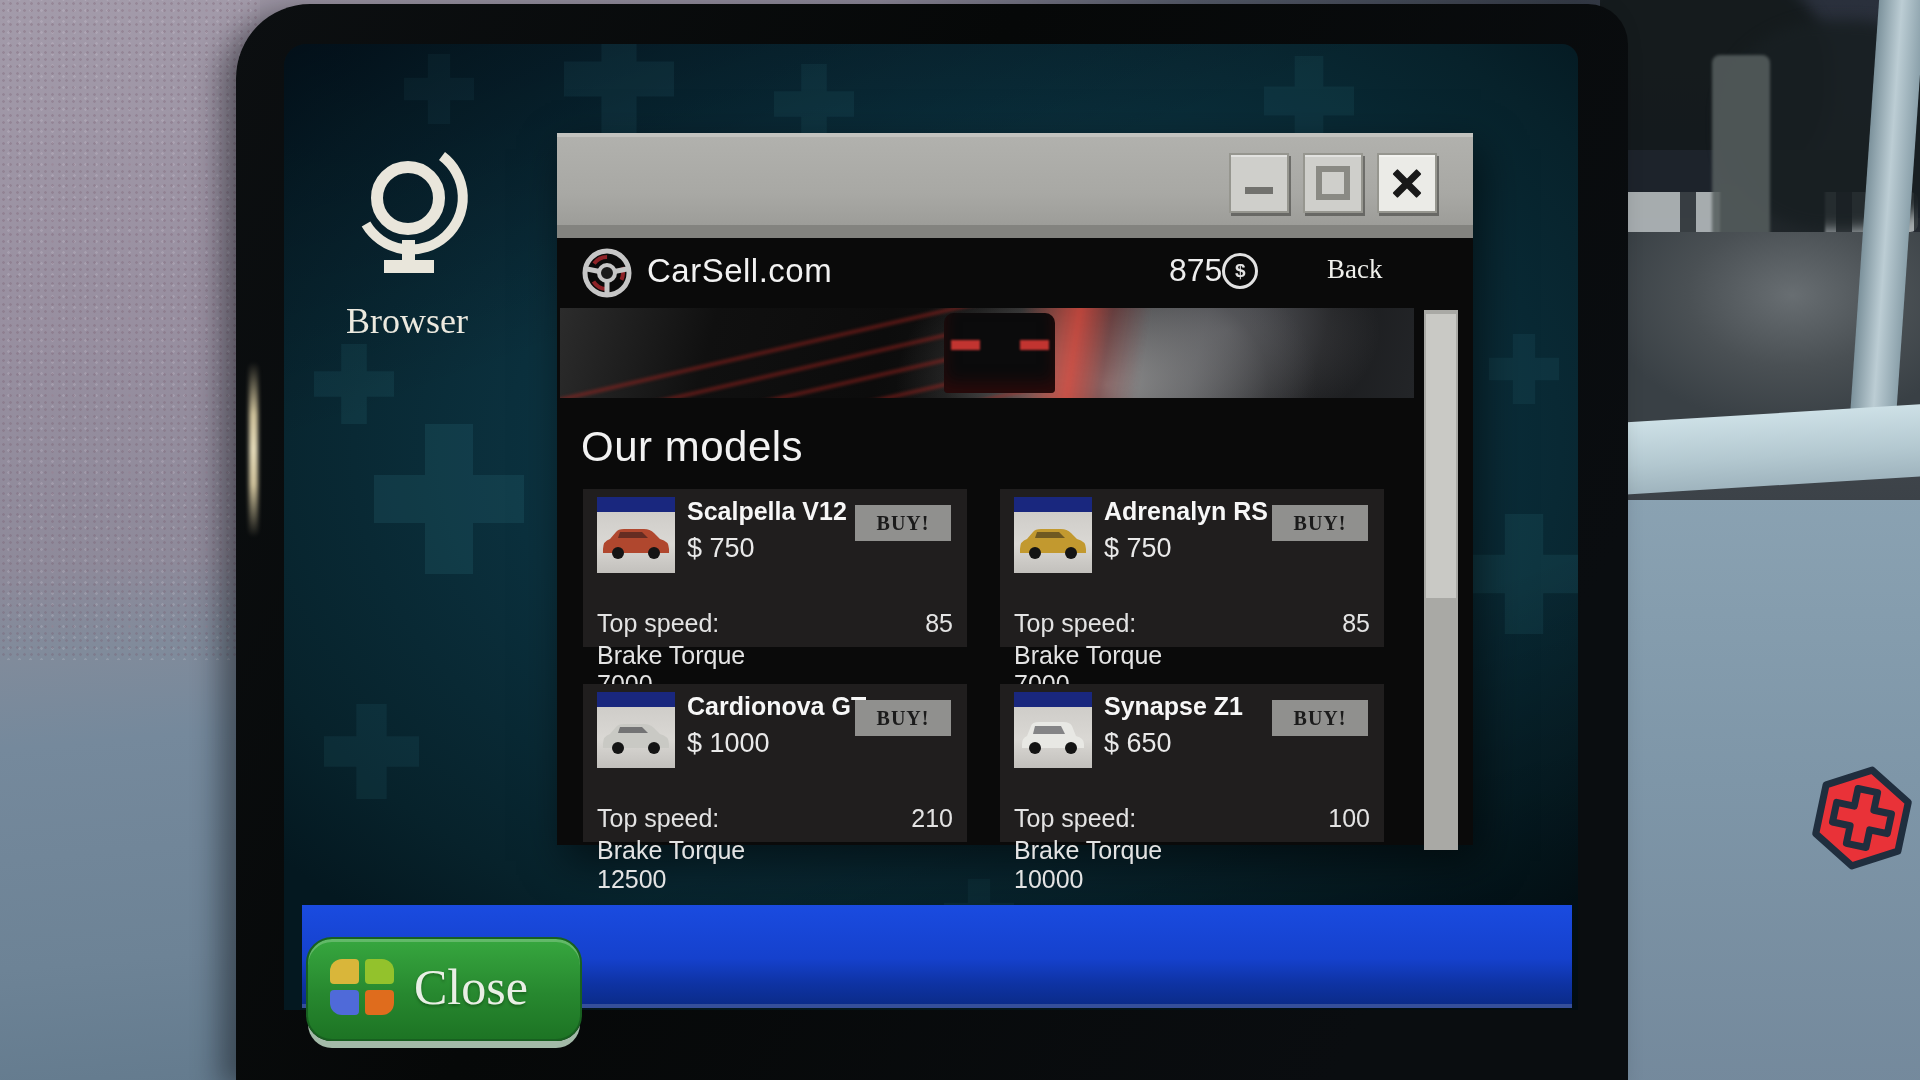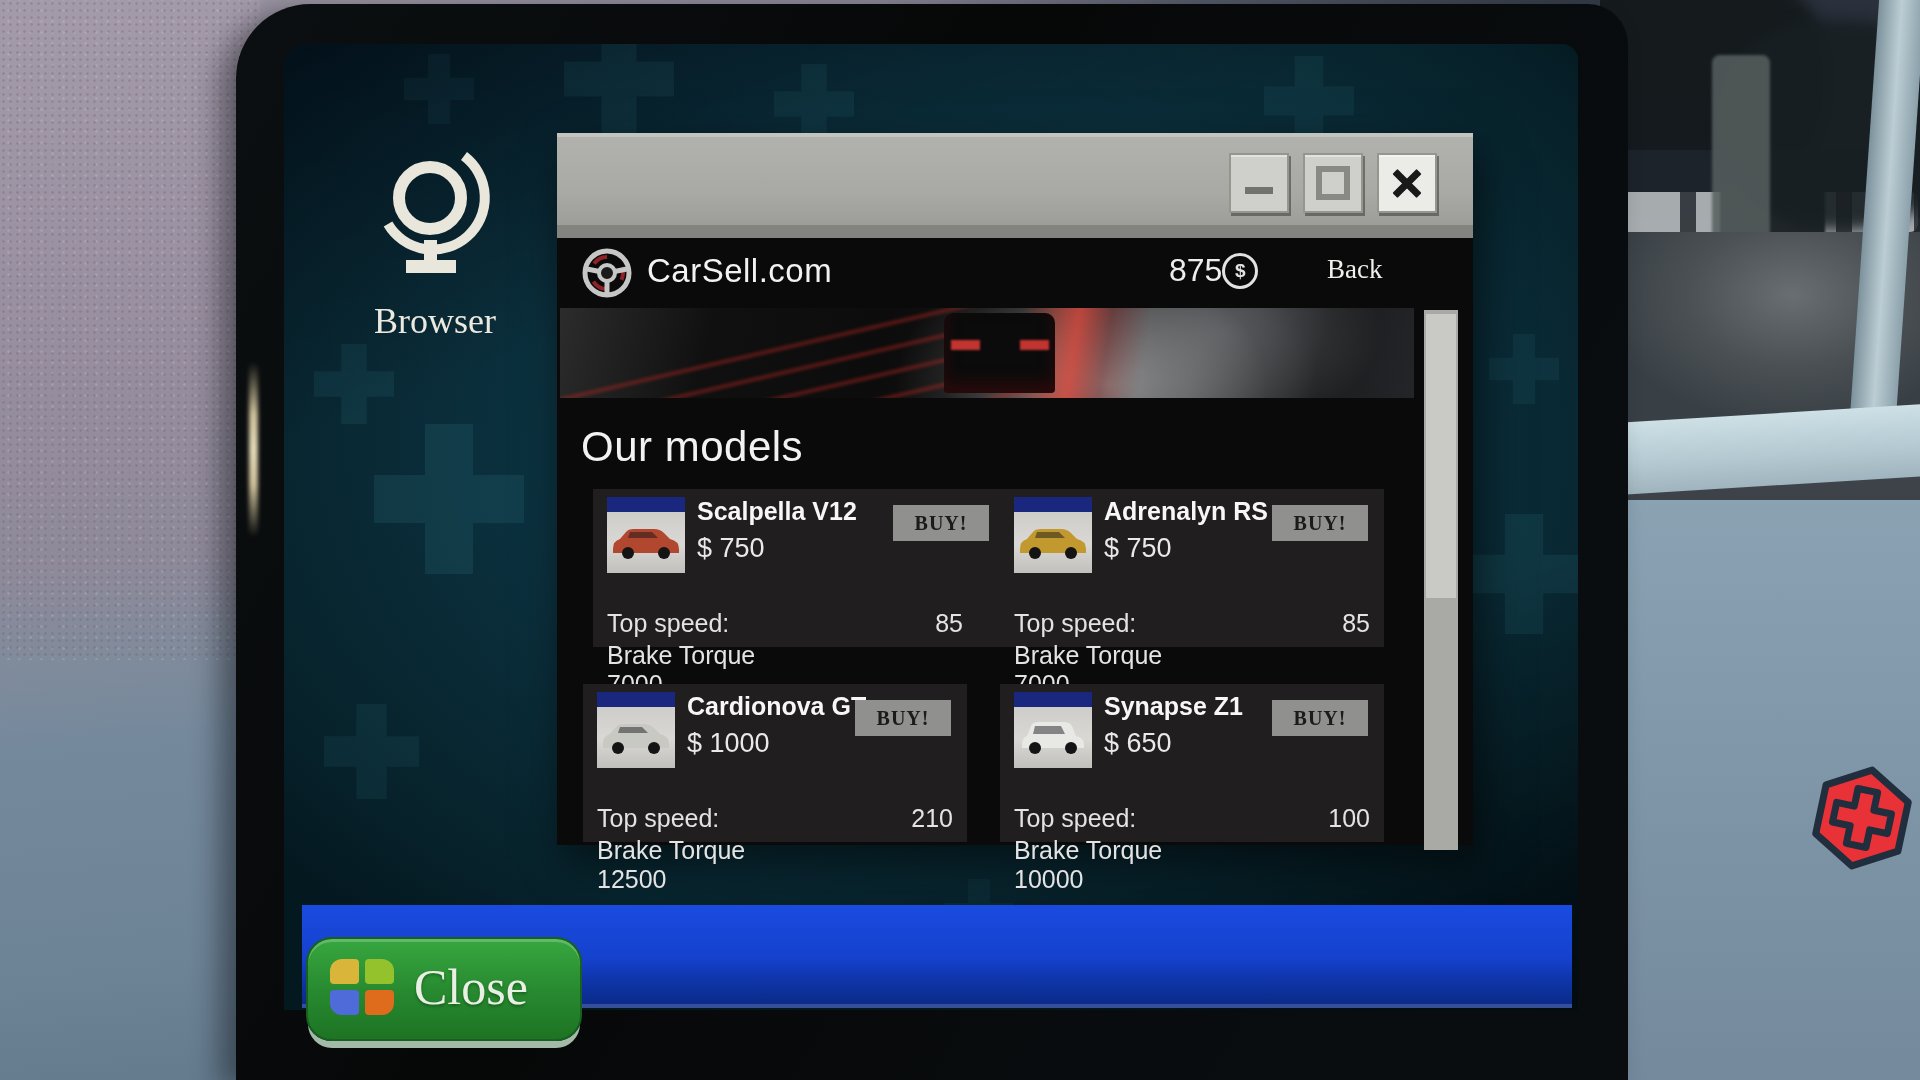--- a/index.html
+++ b/index.html
@@ -51,7 +51,7 @@
     clip-path:polygon(34% 0,66% 0,66% 34%,100% 34%,100% 66%,66% 66%,66% 100%,34% 100%,34% 66%,0 66%,0 34%,34% 34%);}
 
   
-  .desk-icon{left:346px;top:140px;width:150px;height:200px;text-align:right;cursor:pointer;}
+  .desk-icon{left:346px;top:140px;width:150px;height:200px;text-align:left;cursor:pointer;}
   .desk-icon-label{font-family:"Liberation Serif","DejaVu Serif",serif;font-size:36px;color:#ece9df;margin-top:6px;}
 
   

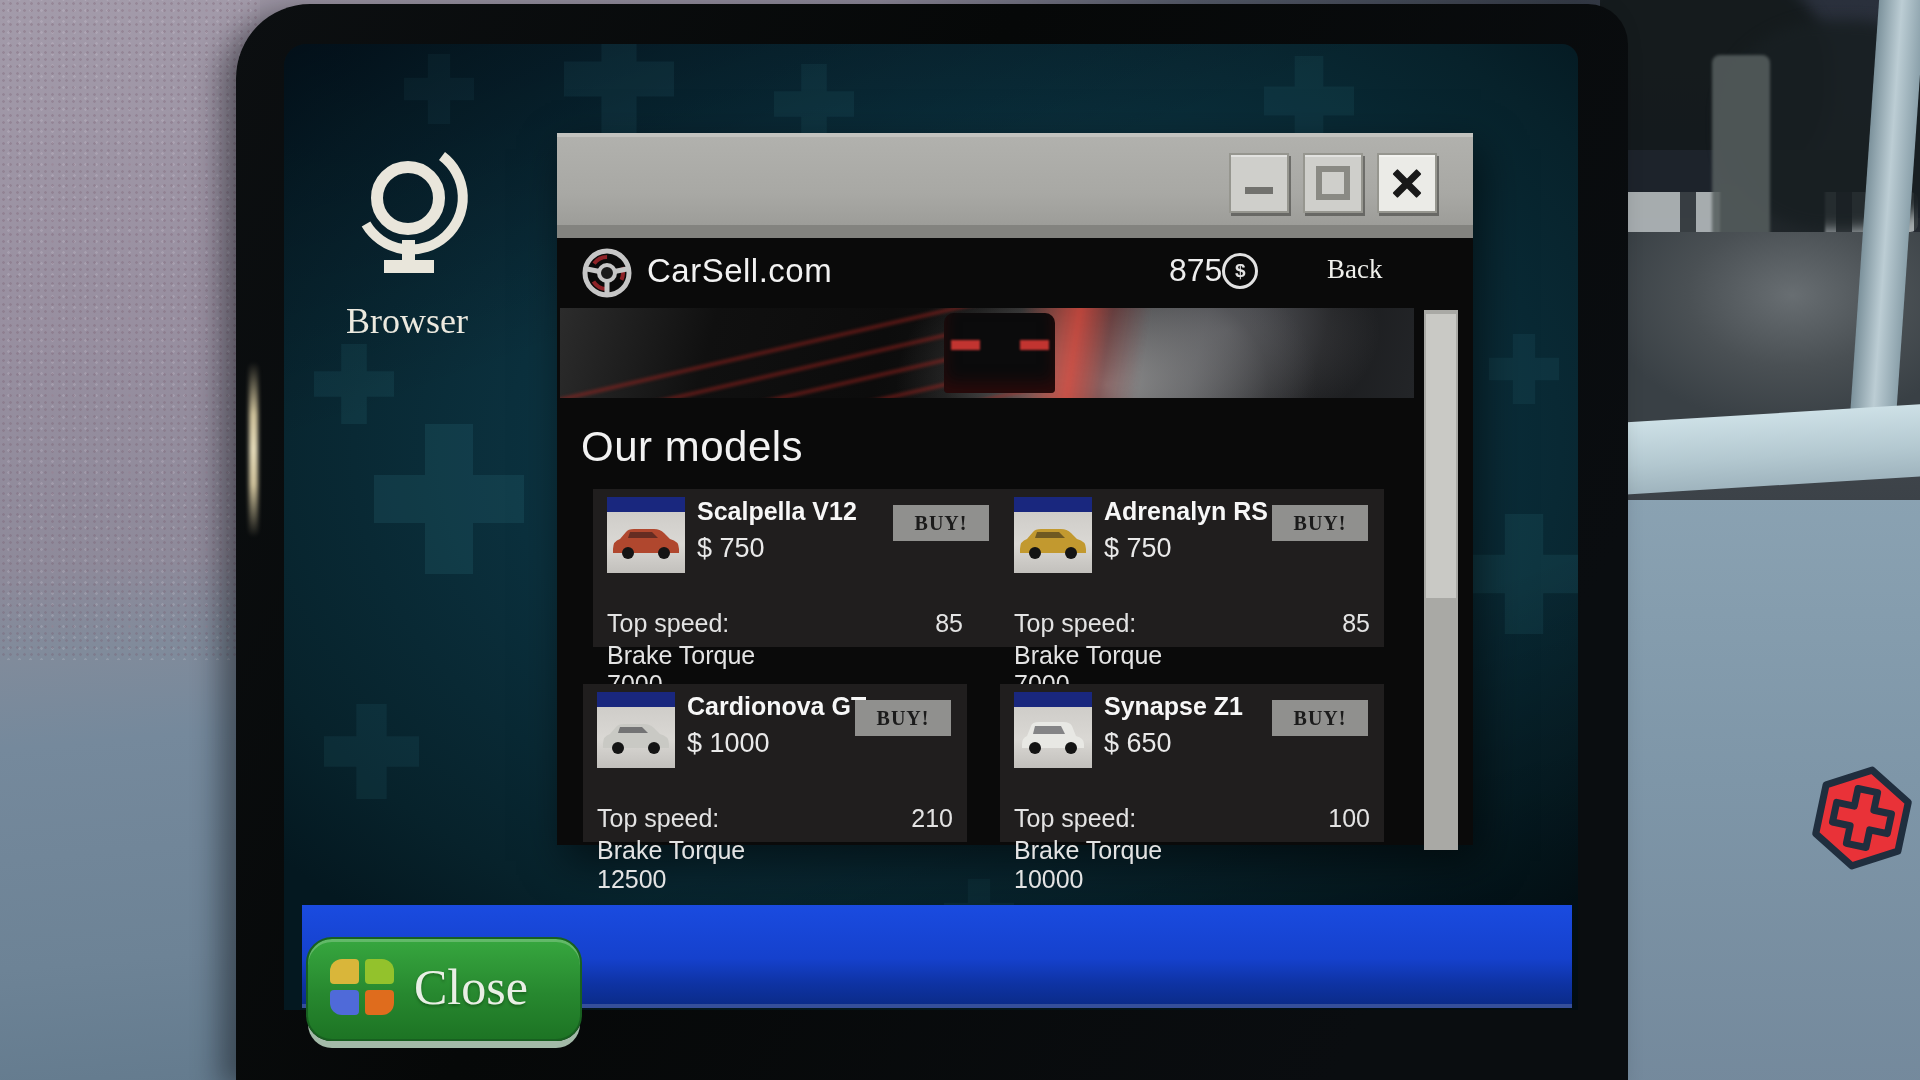--- a/index.html
+++ b/index.html
@@ -106,7 +106,7 @@
 
   
   .card{position:absolute;width:384px;height:158px;background:#201e1e;}
-  .card.c0{left:36px;top:251px;padding-left:28px;} .card.c1{left:443px;top:251px;}
+  .card.c0{left:26px;top:251px;} .card.c1{left:443px;top:251px;}
   .card.c2{left:26px;top:446px;} .card.c3{left:443px;top:446px;}
   .thumb{position:absolute;left:14px;top:8px;width:78px;height:76px;overflow:hidden;
     background:linear-gradient(180deg,#19277e 0%,#19277e 20%,#cfcdc9 20%,#dad8d4 62%,#c2c0bc 100%);}

